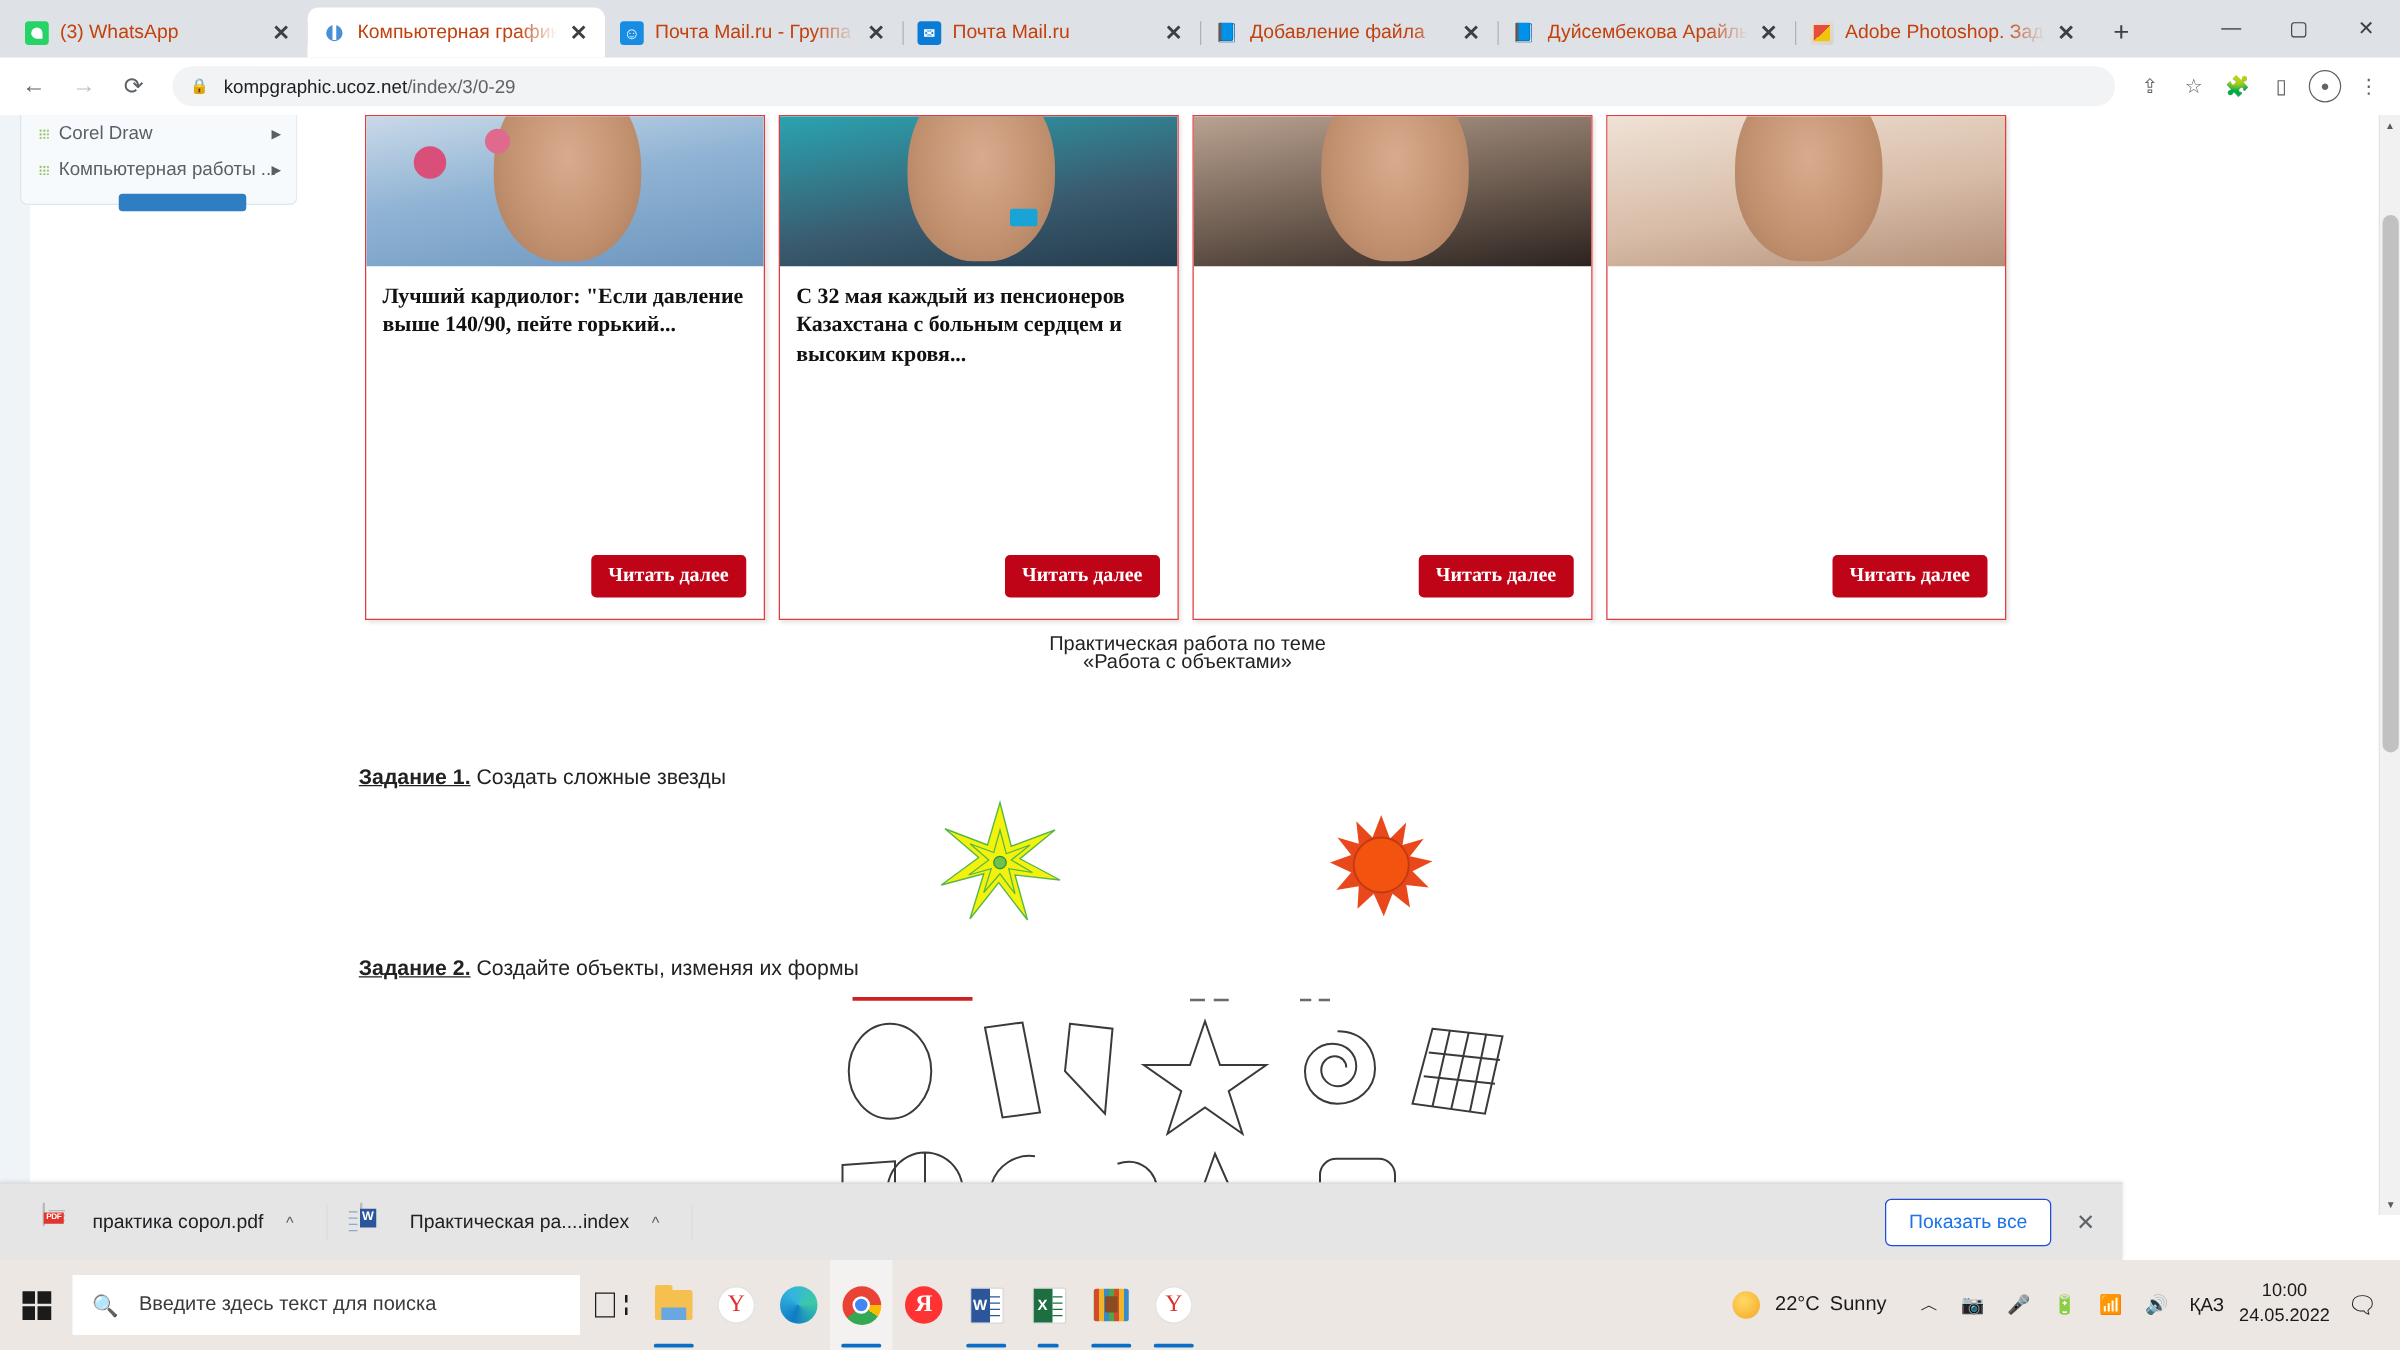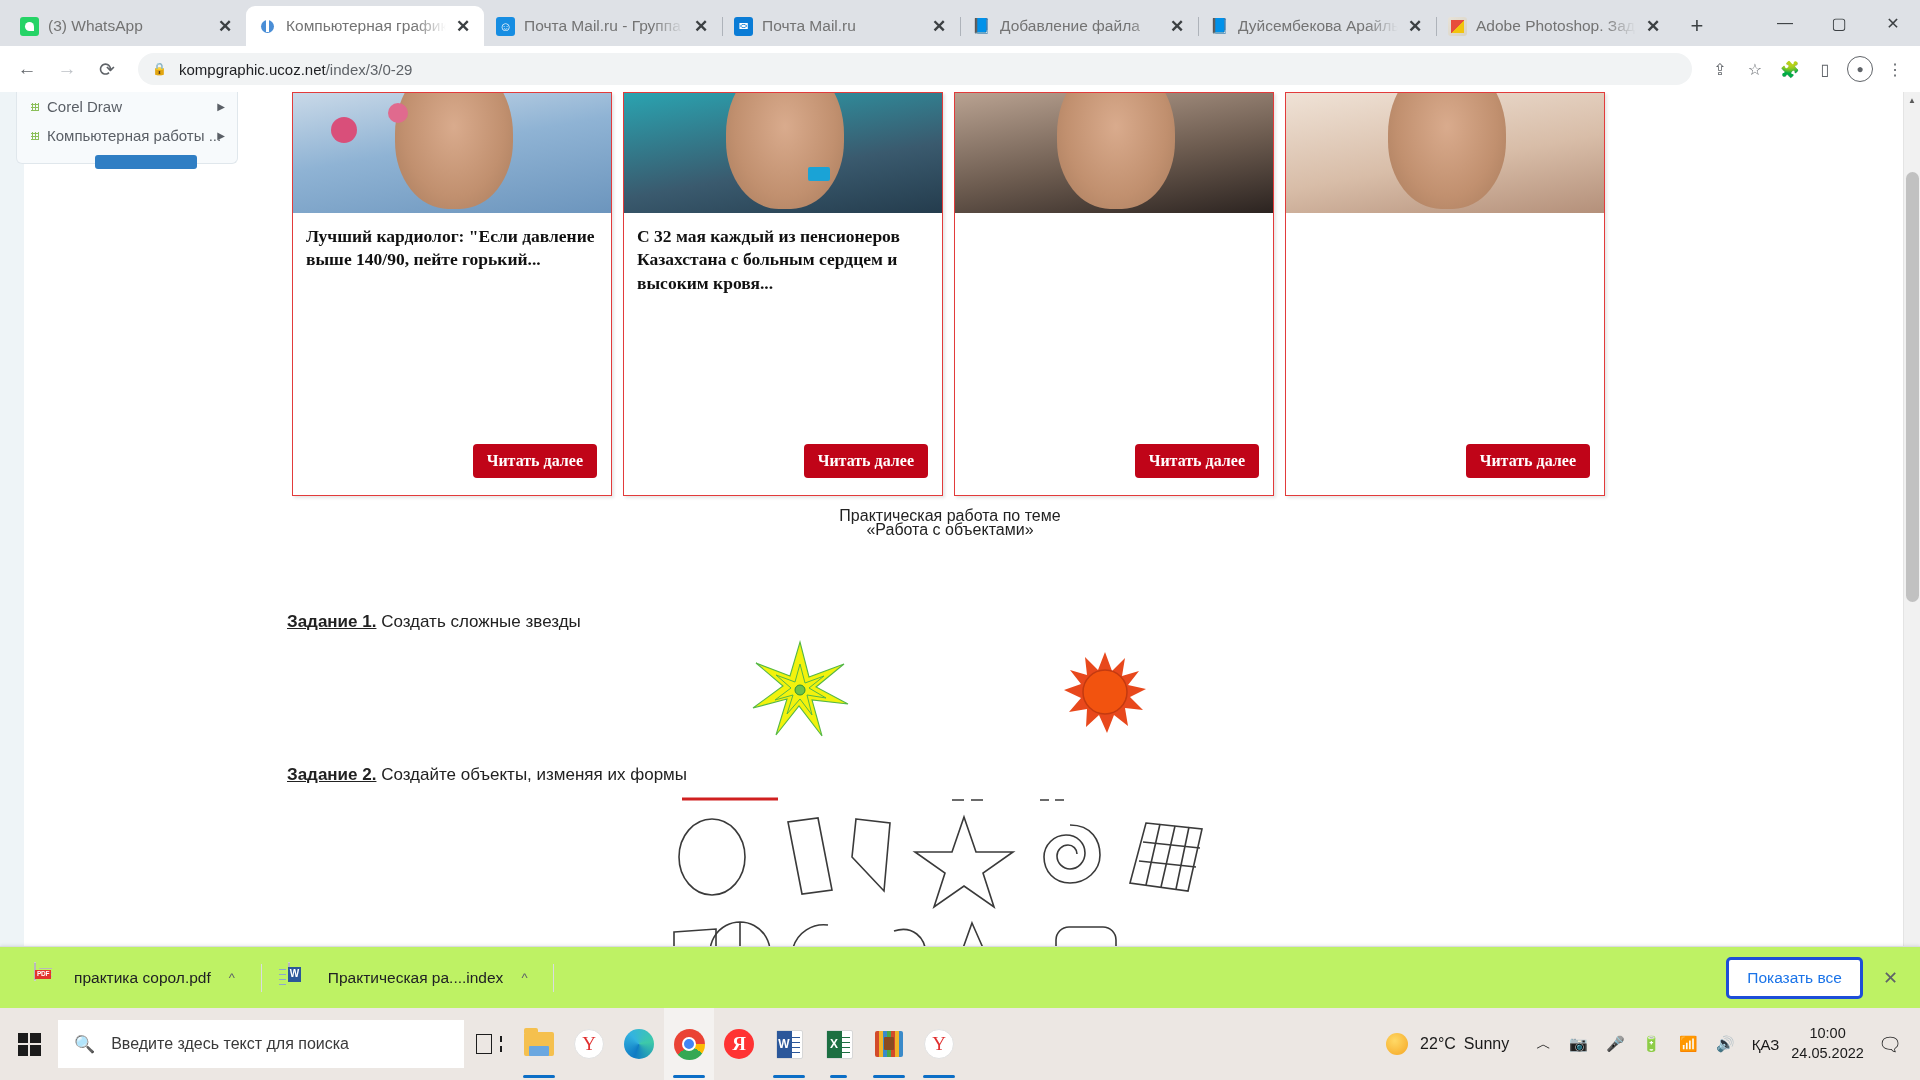--- a/index.html
+++ b/index.html
@@ -33,7 +33,7 @@
     overflow: hidden; position: relative;
   }
   .tab .tabtitle {
-    flex: 1 1 auto; font-size: 15.5px; color: #737373;
+    flex: 1 1 auto; font-size: 15.5px; color: #c2410c;
     white-space: nowrap; overflow: hidden;
     -webkit-mask-image: linear-gradient(to right, #000 80%, transparent 100%);
     mask-image: linear-gradient(to right, #000 80%, transparent 100%);

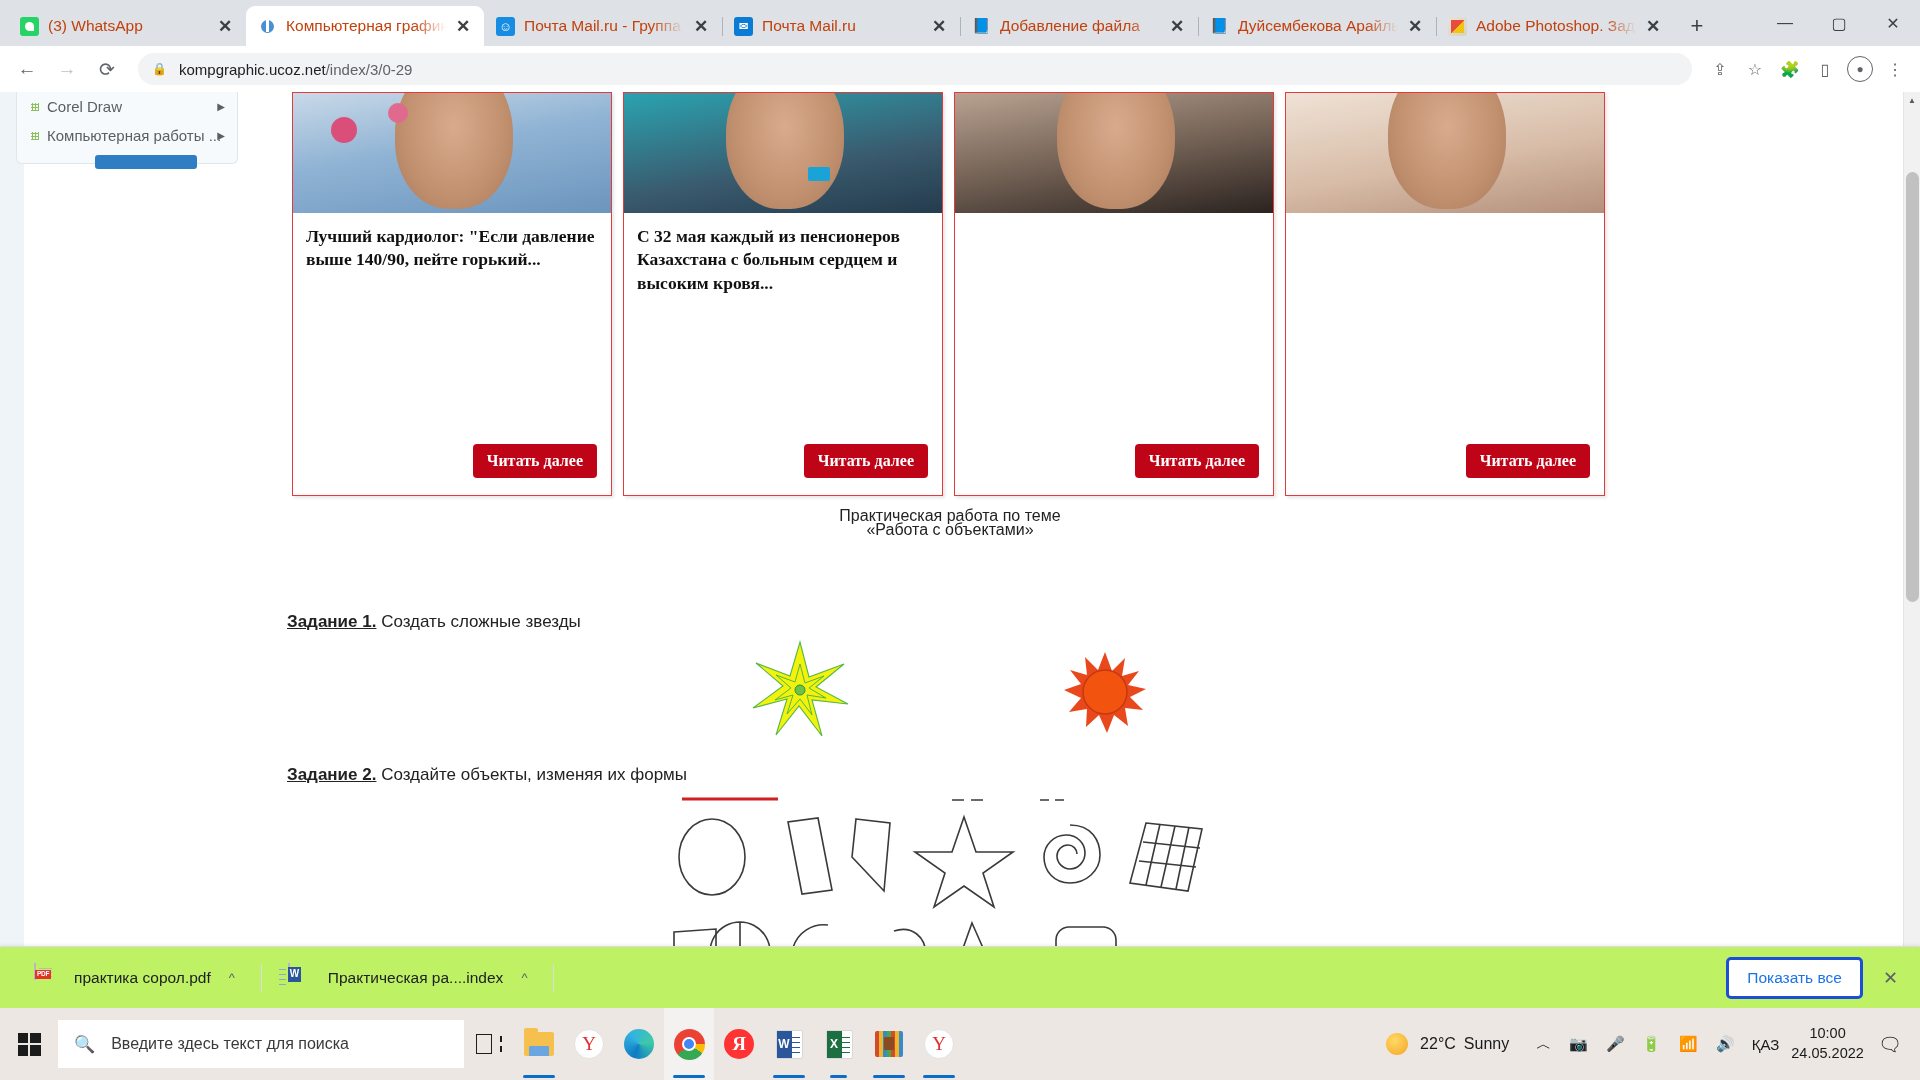--- a/index.html
+++ b/index.html
@@ -216,8 +216,8 @@
 
   
   .dlbar {
-    position: absolute; left: 0; bottom: 72px; width: 1920px; height: 62px;
-    background: #bef264; border-top: 1px solid #dadce0;
+    position: absolute; left: 0; bottom: 72px; width: 1698px; height: 62px;
+    background: #e5e5e5; border-top: 1px solid #dadce0;
     display: flex; align-items: center; padding: 0 22px;
     box-shadow: 0 -1px 3px rgba(0,0,0,.08);
   }

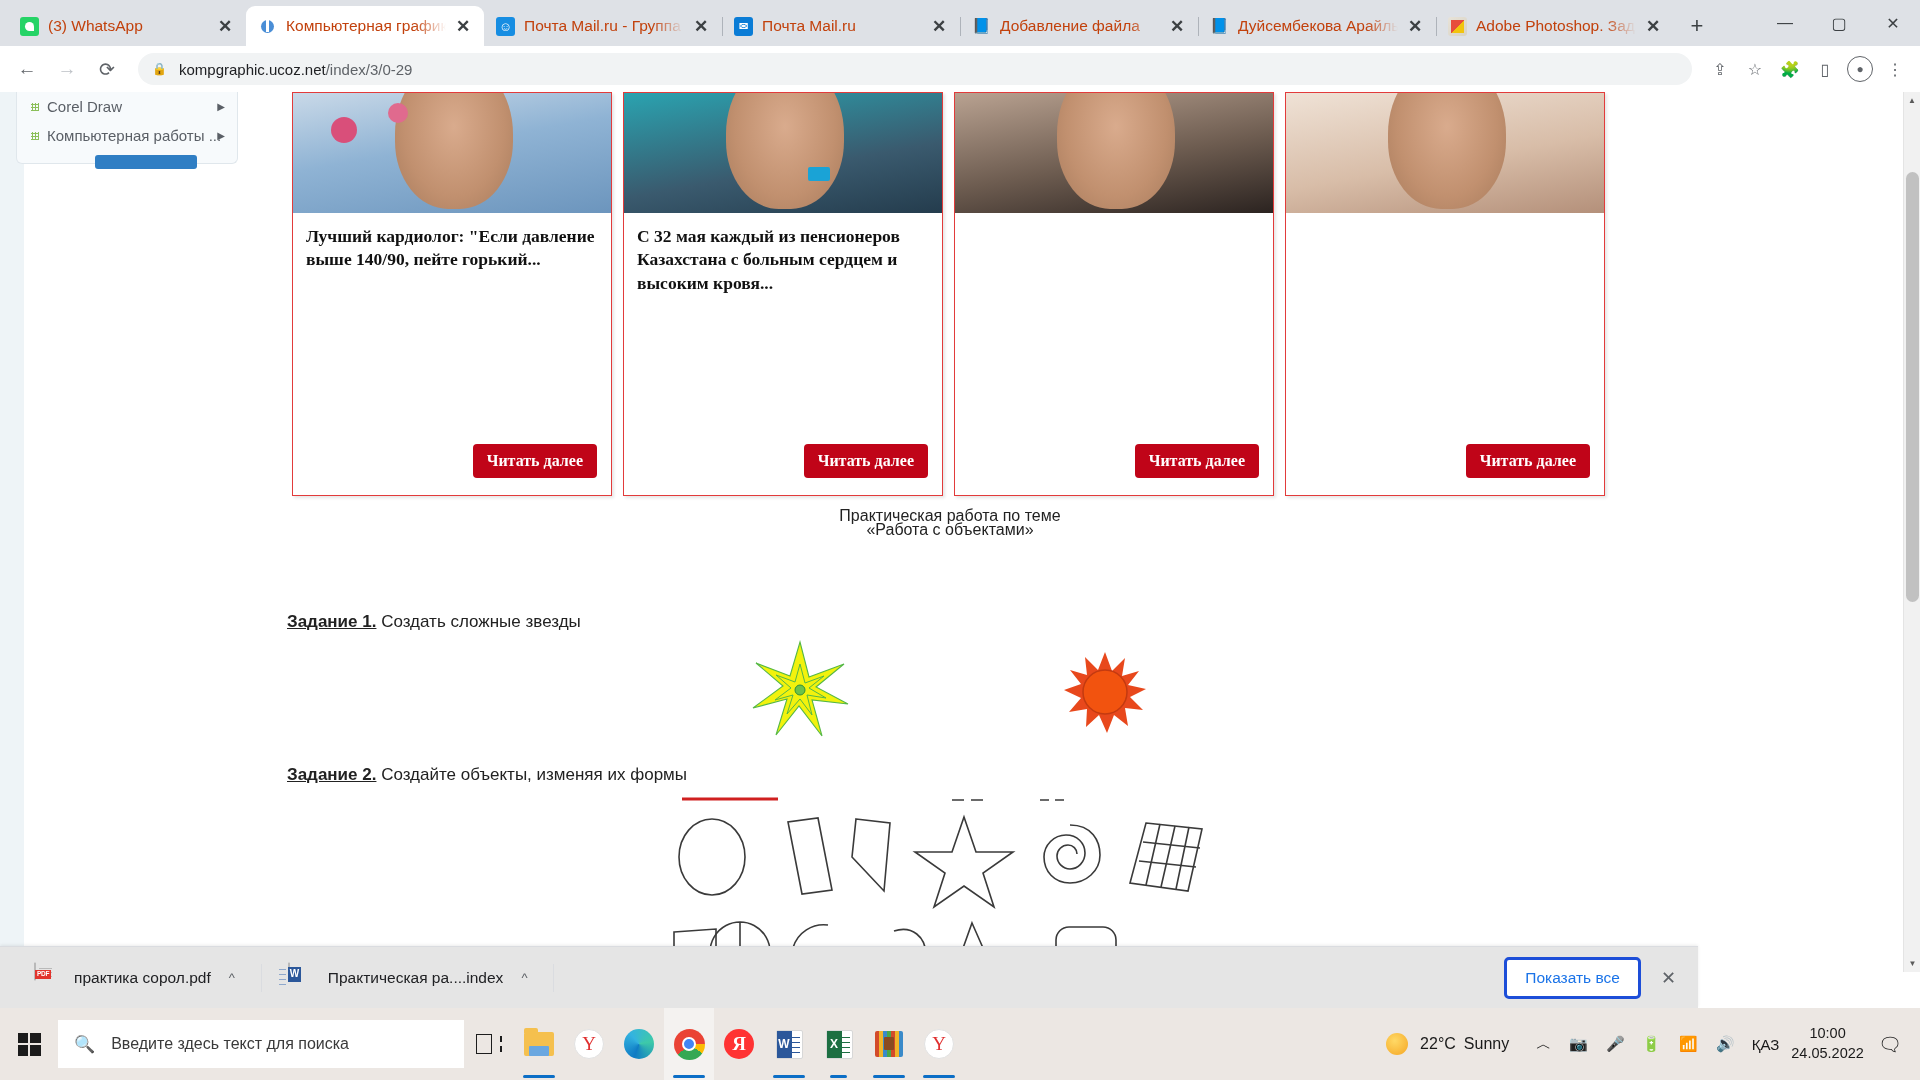--- a/index.html
+++ b/index.html
@@ -258,7 +258,7 @@
     margin-left: auto; display:flex; align-items:center;
   }
   .showallbtn {
-    border: 3px solid #1d4ed8; border-radius: 5px; padding: 9px 18px;
+    border: 1px solid #1d4ed8; border-radius: 5px; padding: 9px 18px;
     color: #1a73e8; font-size: 15.5px; background: #fff;
   }
   .dlclose { margin-left: 20px; font-size: 18px; color: #5f6368; }

